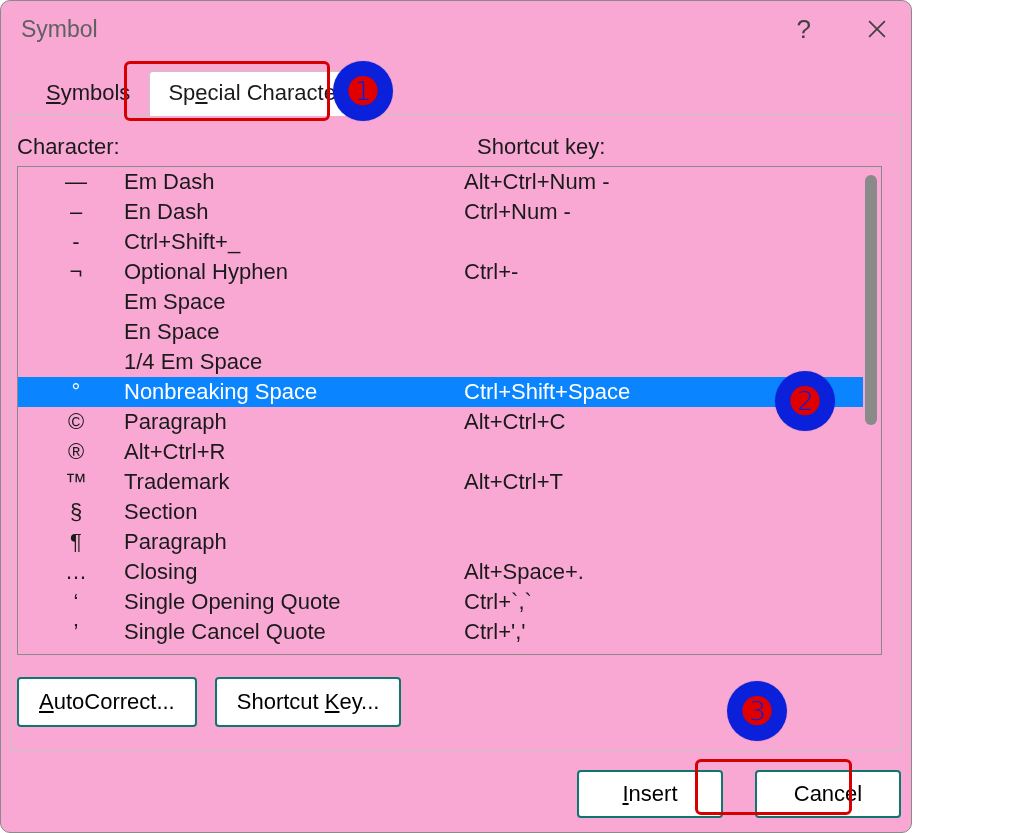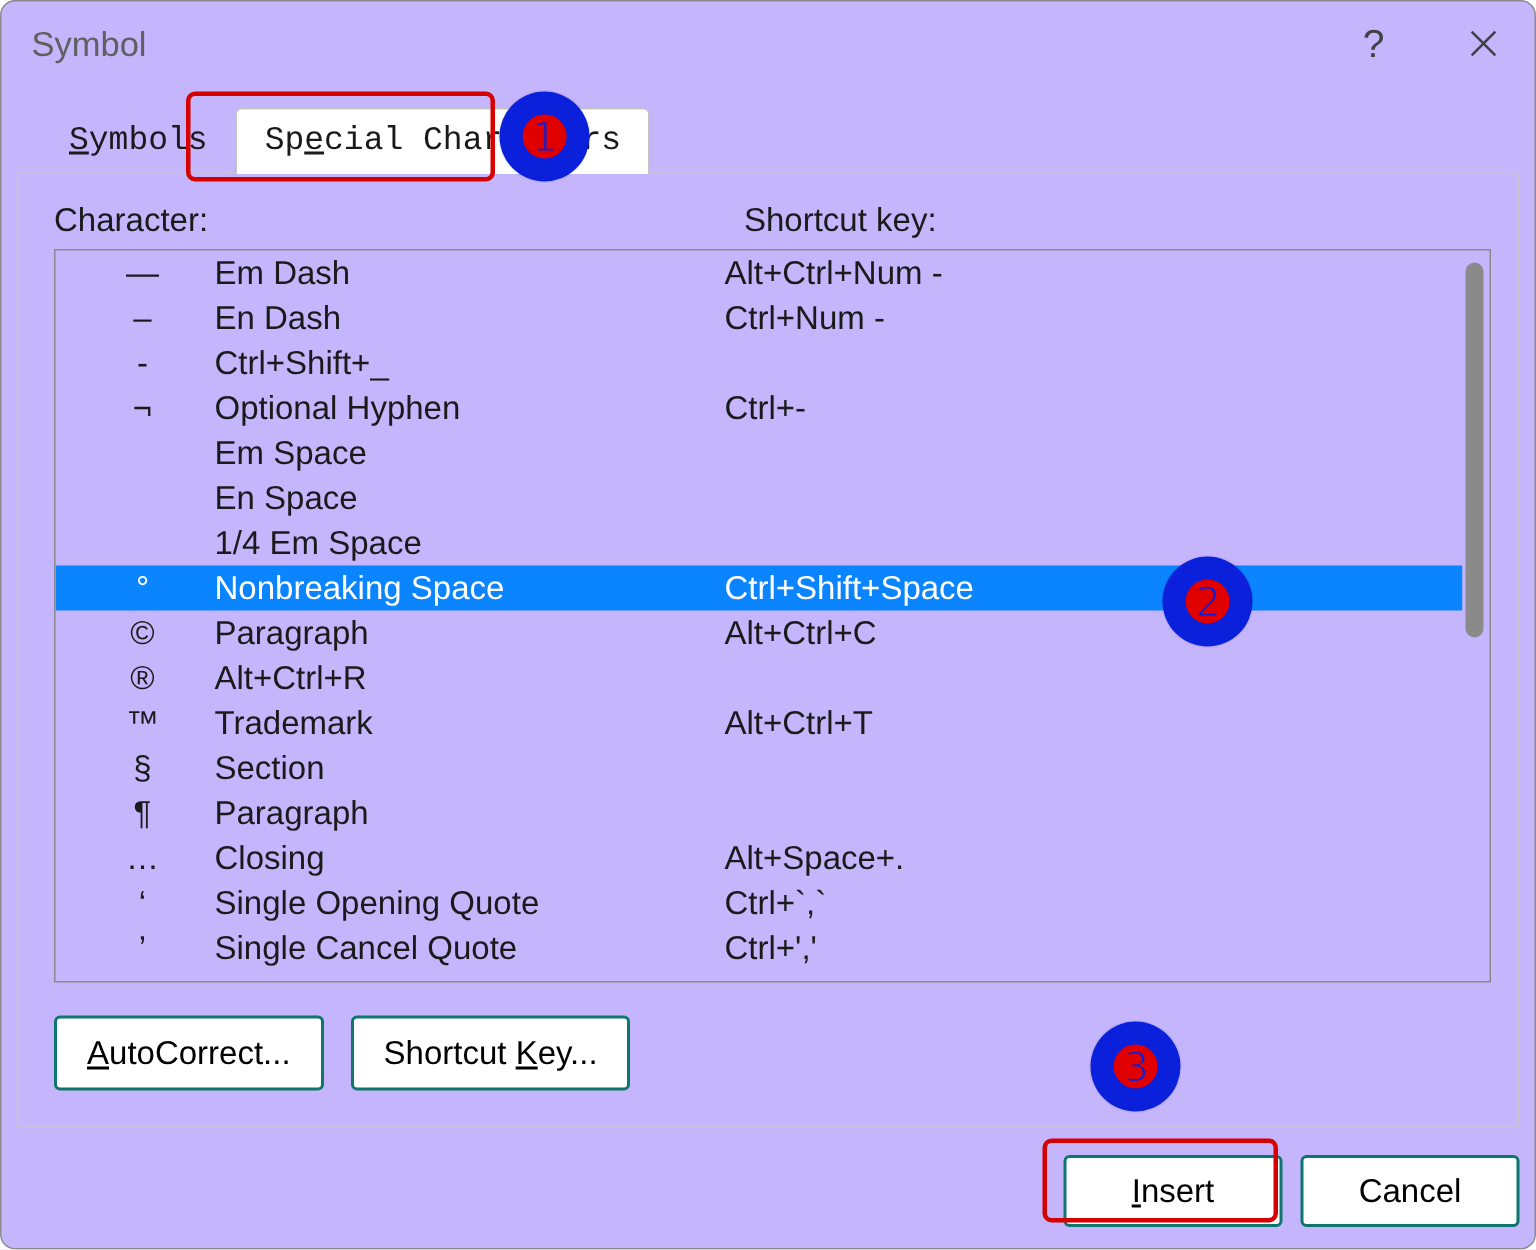--- a/index.html
+++ b/index.html
@@ -13,10 +13,10 @@
     overflow: hidden;
   }
   .dialog {
-    width: 1024px; height: 833px;
+    width: 912px; height: 833px;
     border: 1px solid #8a8a8a;
     border-radius: 10px;
-    background: #c4b5fd;
+    background: #f9a8d4;
     display: flex;
     flex-direction: column;
     position: relative;

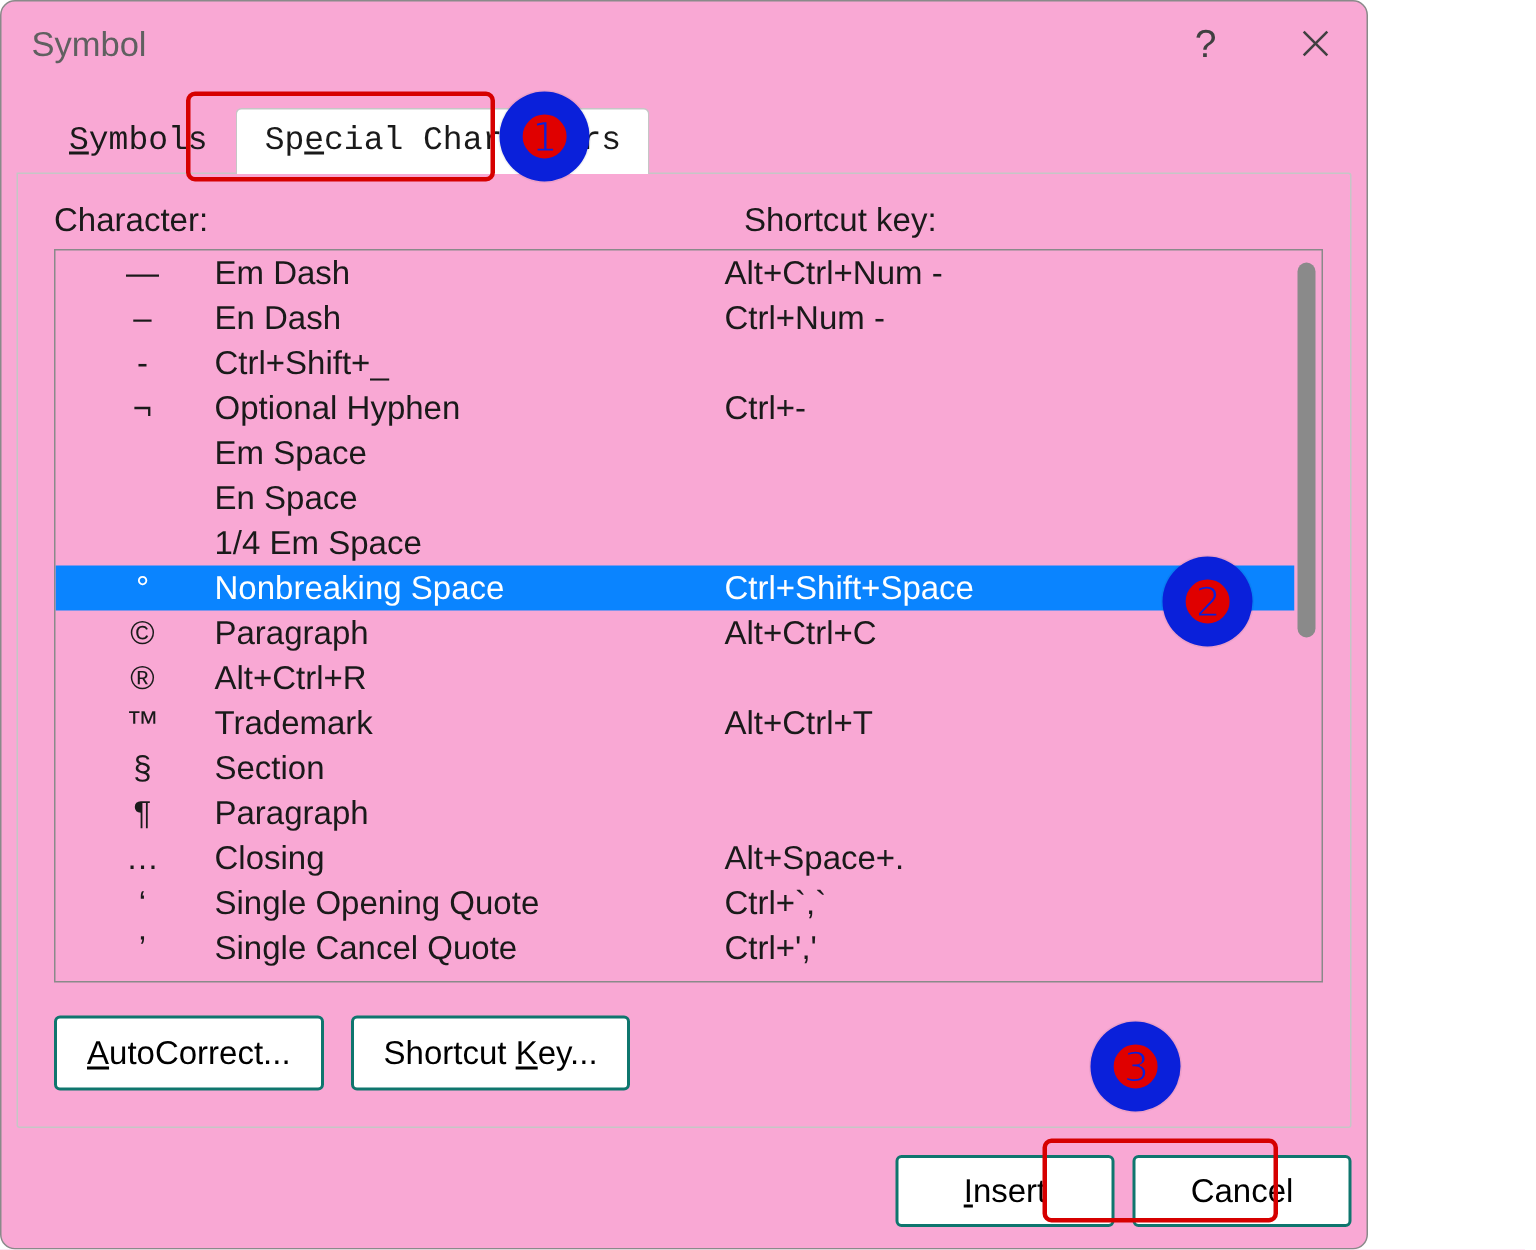--- a/index.html
+++ b/index.html
@@ -56,7 +56,6 @@
     padding-left: 16px;
     height: 58px;
     position: relative;
-    font-family: Liberation Mono, monospace;
   }
   .tab {
     padding: 8px 18px 10px 18px;

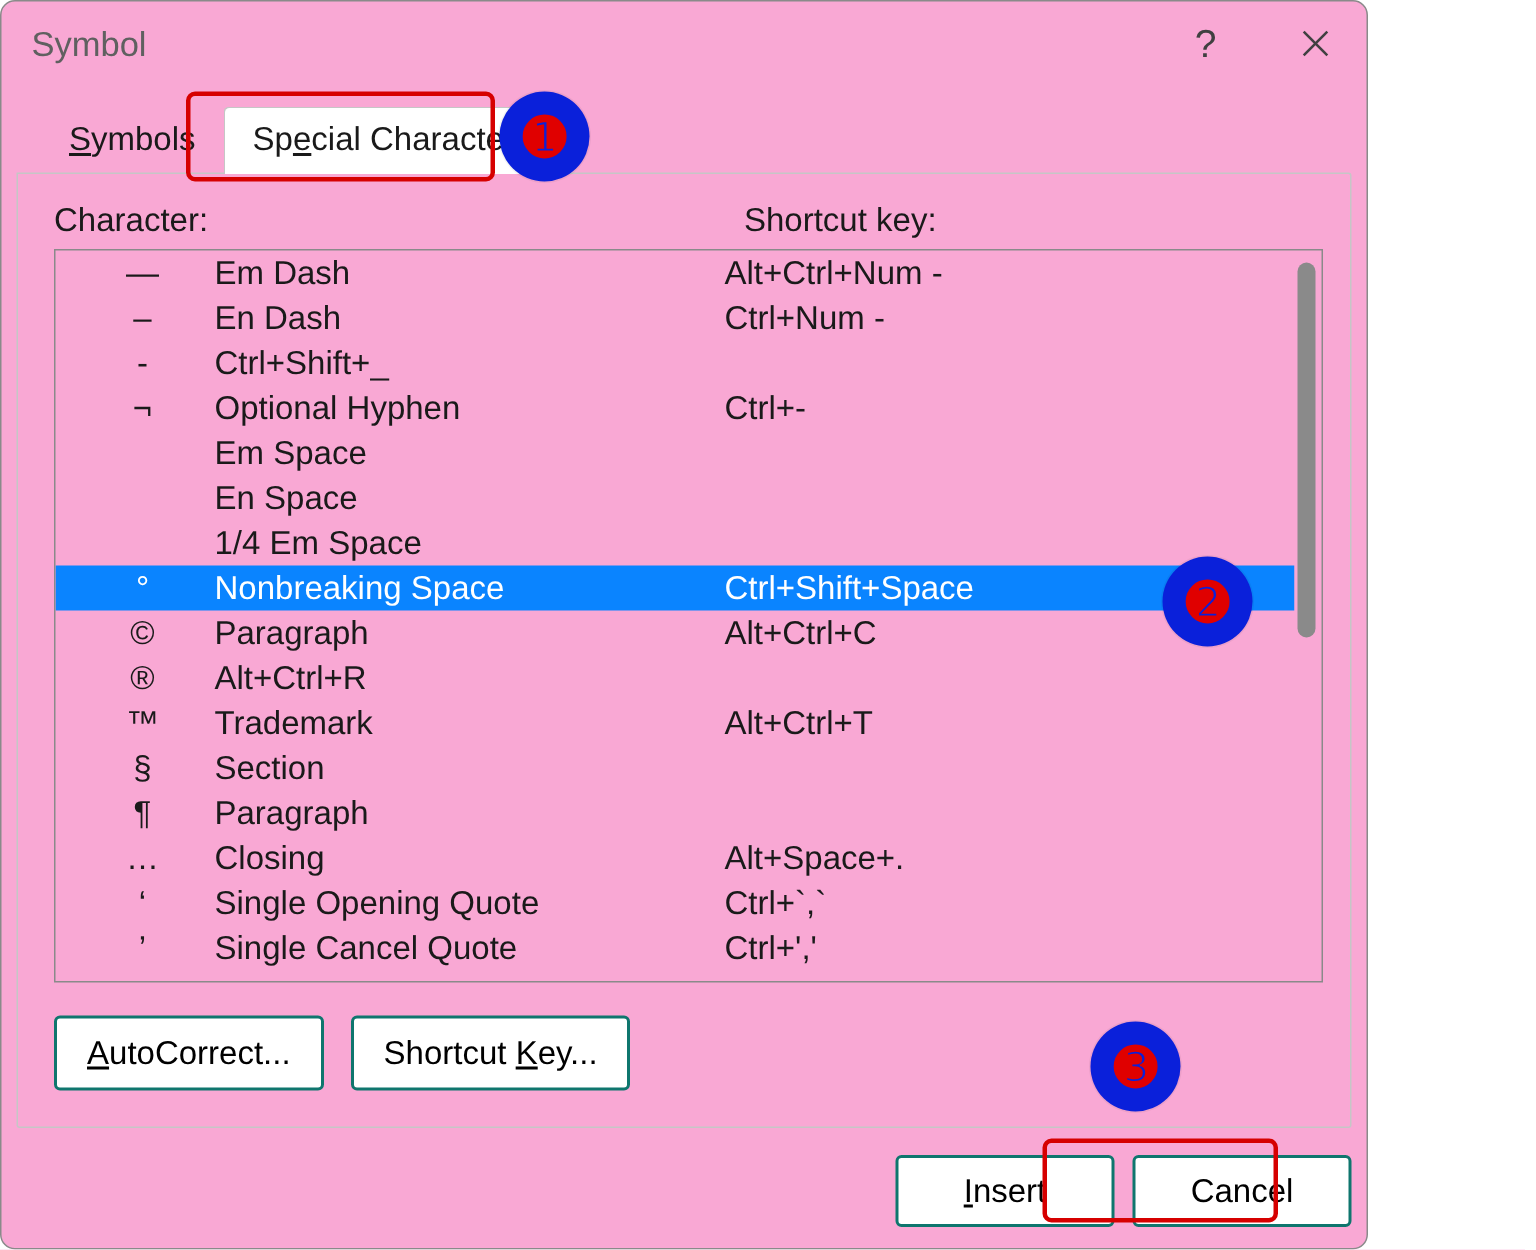--- a/index.html
+++ b/index.html
@@ -75,7 +75,7 @@
   .tab-panel {
     border: 1px solid #c6c6c6;
     flex: 1;
-    padding: 18px 18px 24px 24px;
+    padding: 18px 18px 24px 5px;
     display: flex;
     flex-direction: column;
     border-radius: 0 2px 2px 2px;

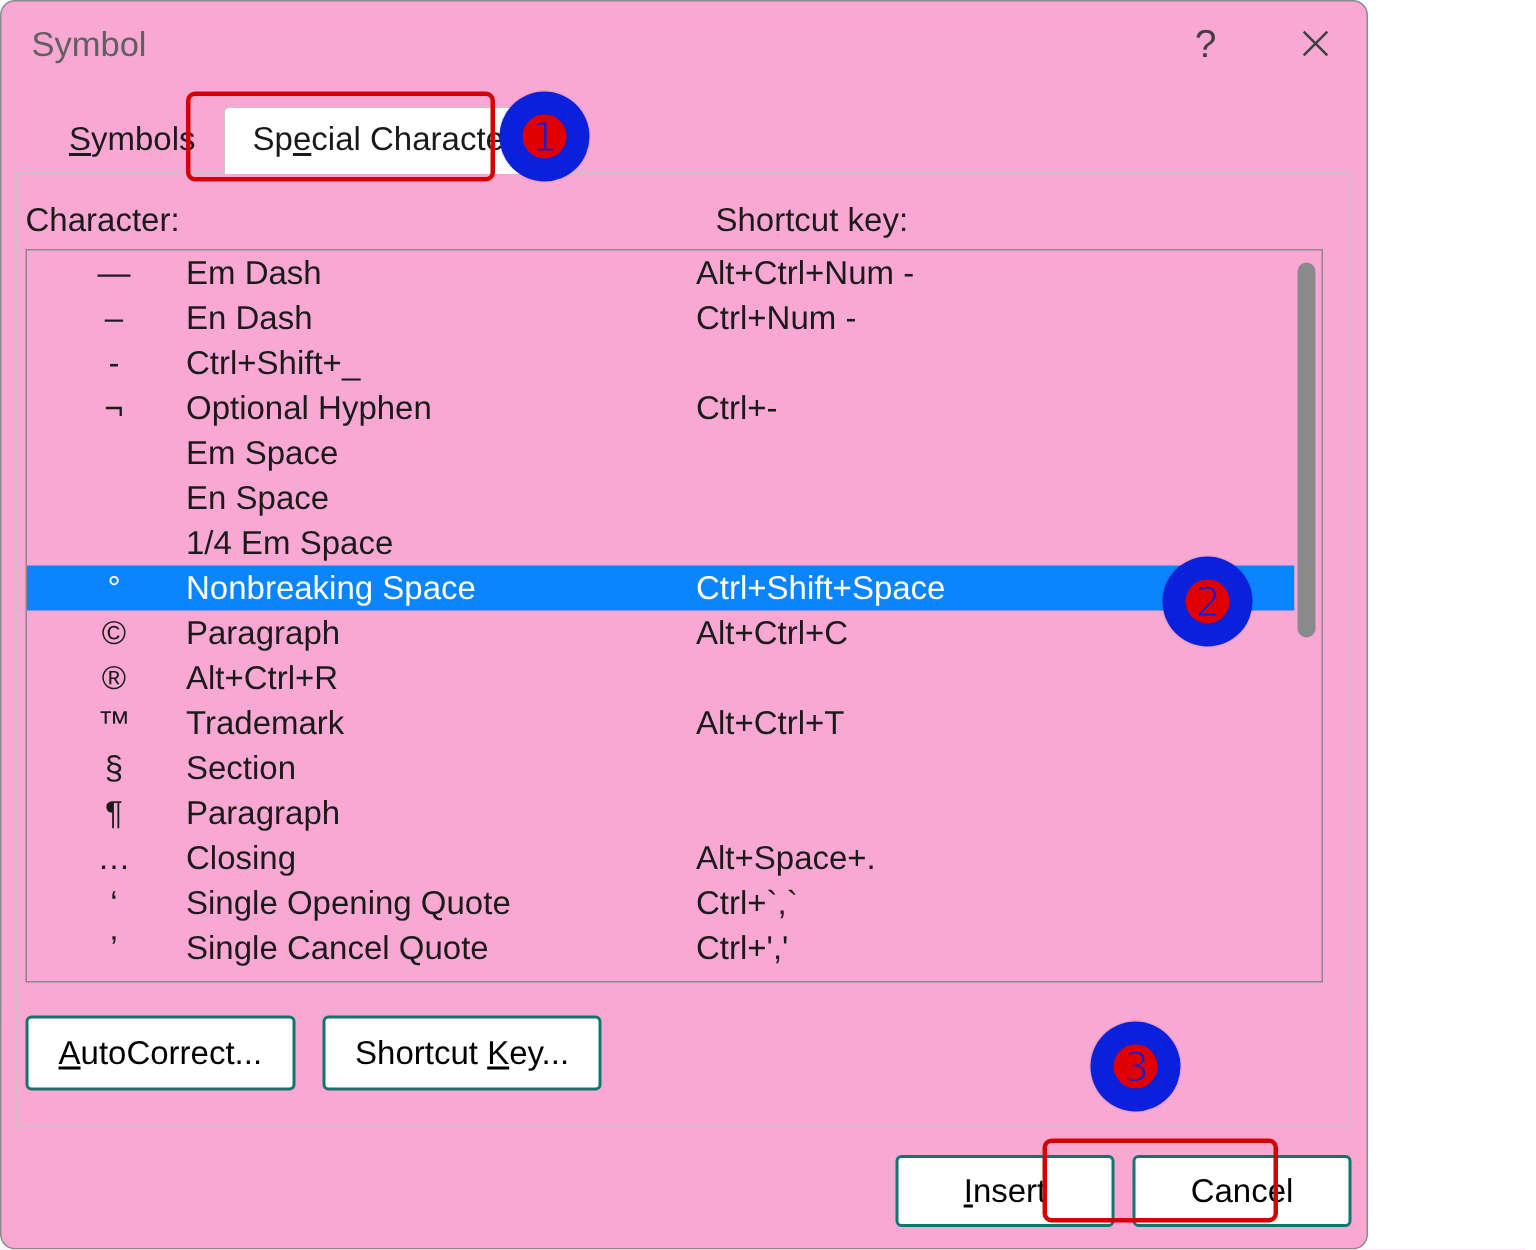--- a/index.html
+++ b/index.html
@@ -149,7 +149,7 @@
   .footer {
     display: flex;
     justify-content: flex-end;
-    gap: 12px;
+    gap: 32px;
     padding: 8px 10px 14px 10px;
   }
   .footer .btn { width: 146px; height: 48px; padding:0; }

